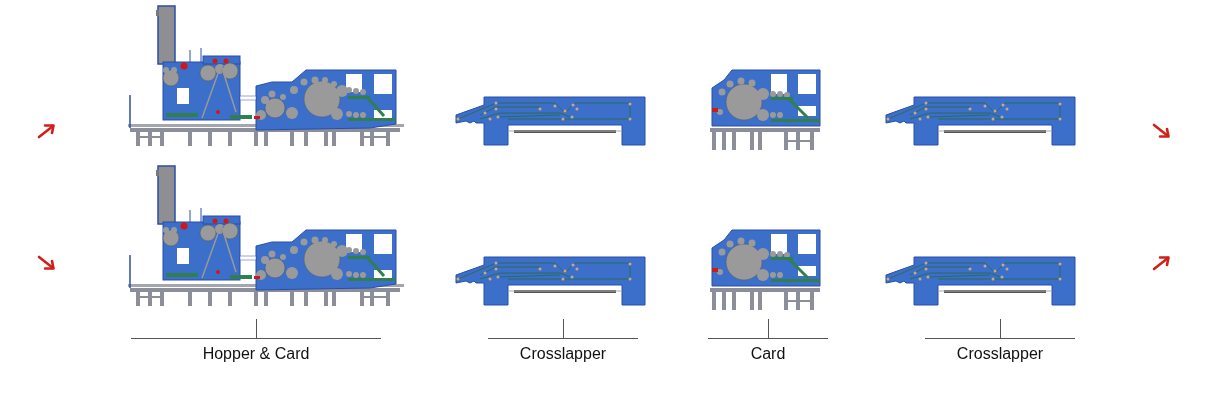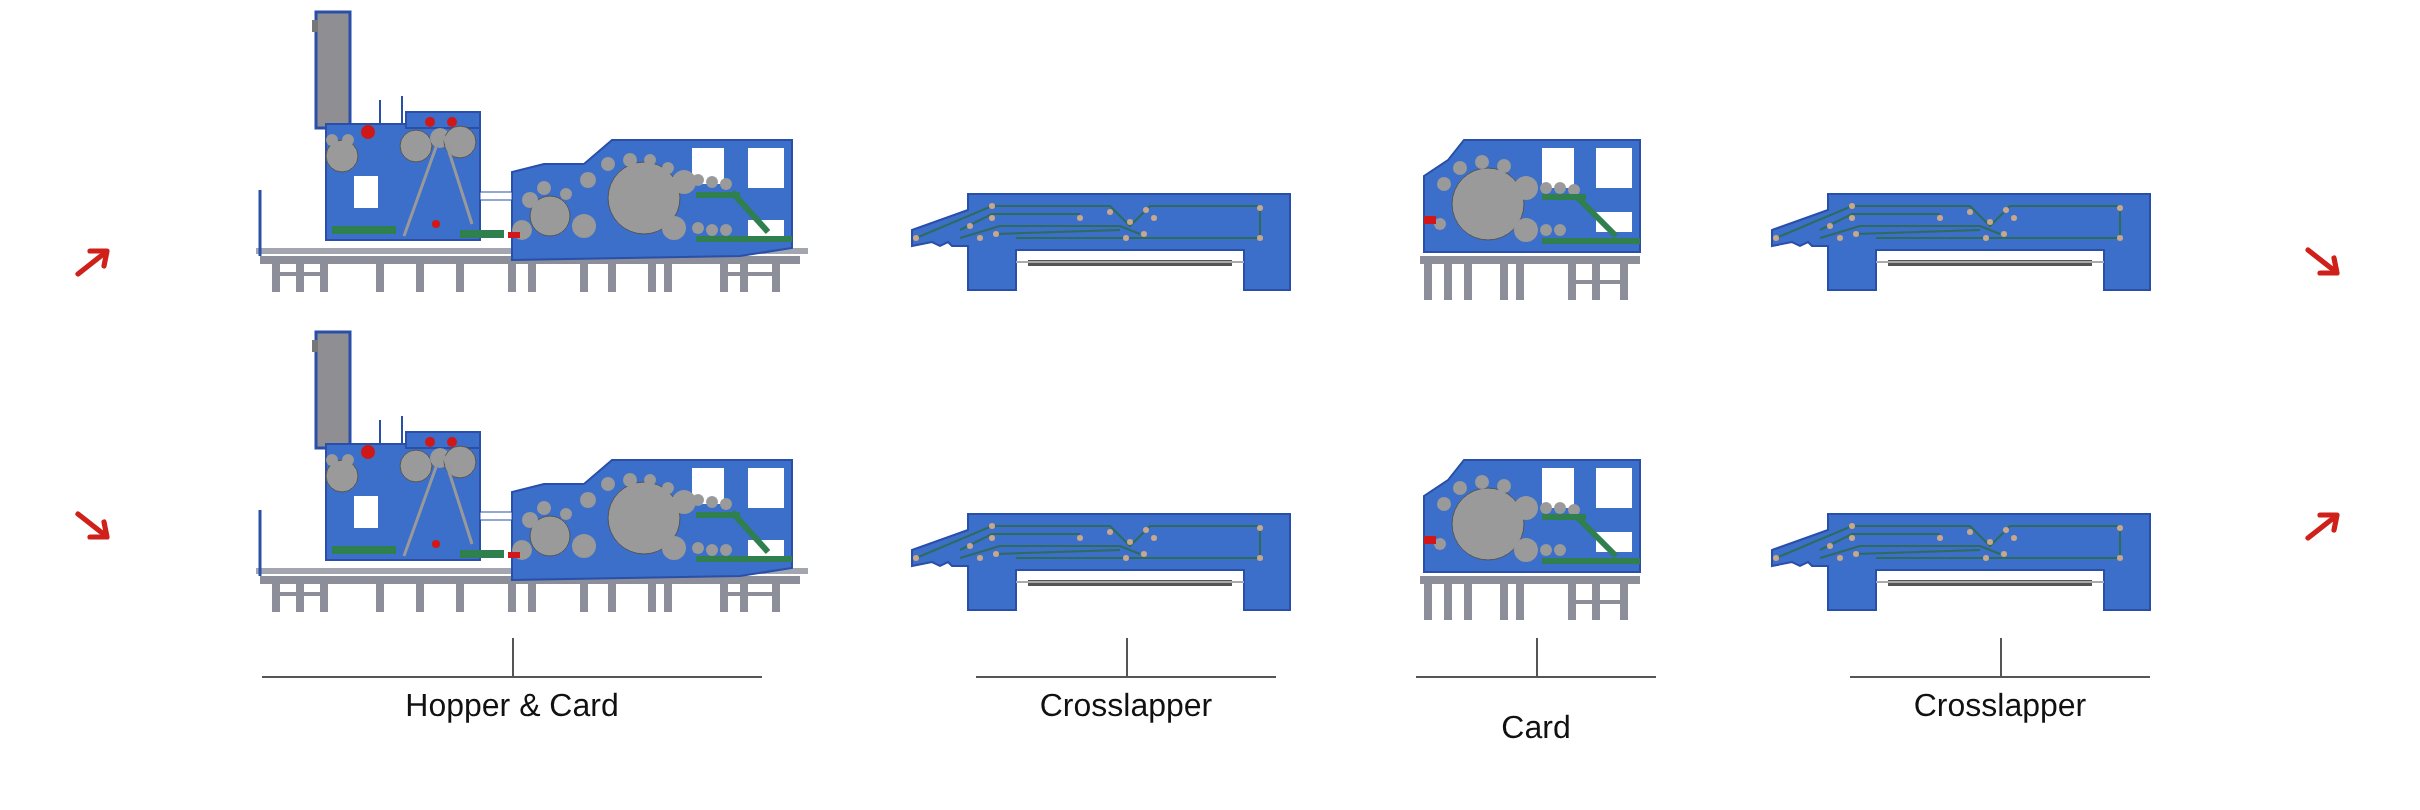--- a/index.html
+++ b/index.html
@@ -225,7 +225,7 @@
 <div>
   <div class="bracket-v" style="left:768px;top:319px;height:19px;"></div>
   <div class="bracket-h" style="left:708px;top:338px;width:120px;"></div>
-  <div class="label" style="left:708px;top:356px;width:120px;">Card</div>
+  <div class="label" style="left:708px;top:345px;width:120px;">Card</div>
 </div>
 
 <div>

